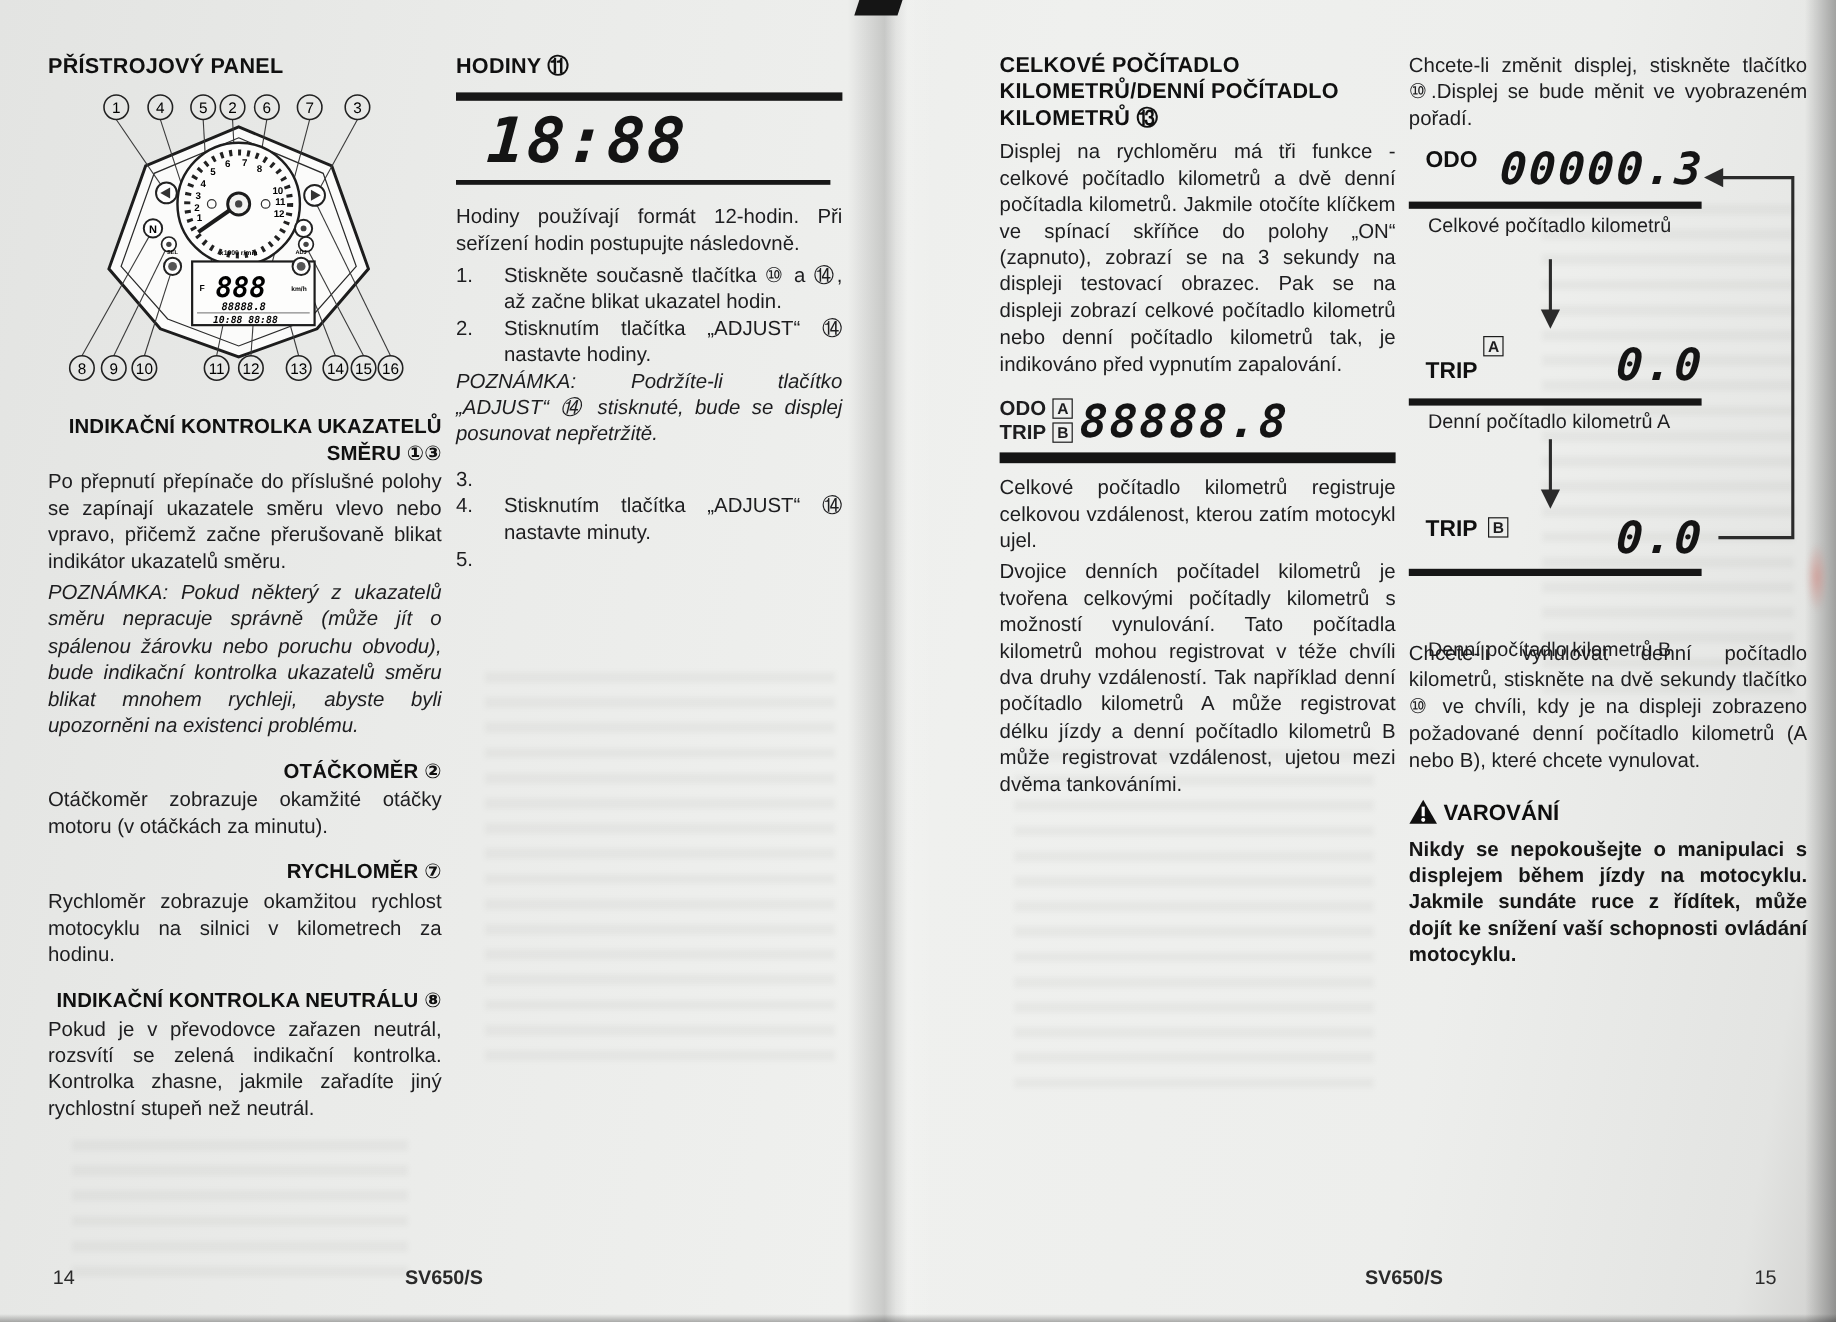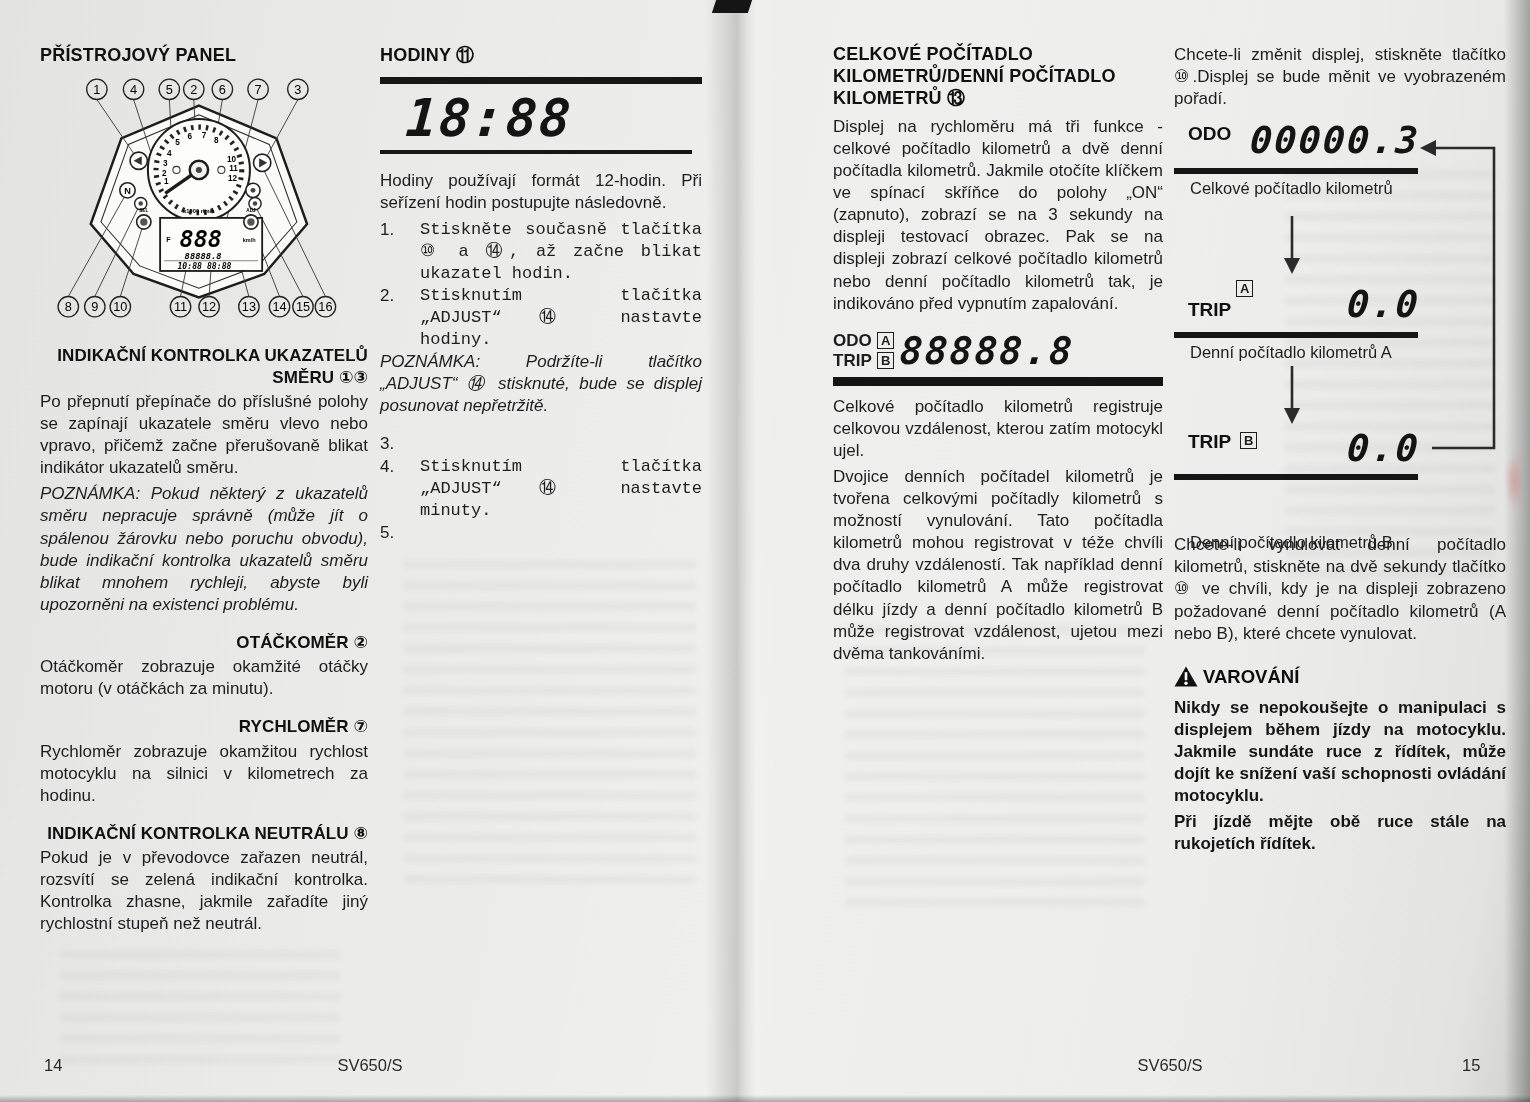--- a/index.html
+++ b/index.html
@@ -34,7 +34,7 @@
   
   .step{display:flex;margin:0;}
   .step-n{width:40px;flex:0 0 40px;}
-  .step-t{flex:1;text-align:justify;font-family:Liberation Mono, monospace;}
+  .step-t{flex:1;text-align:justify;}
   
   .lcd{font-family:"DejaVu Sans Mono",monospace;font-weight:bold;font-style:italic;color:#141414;
     transform:skewX(-4deg);letter-spacing:2px;white-space:nowrap;}

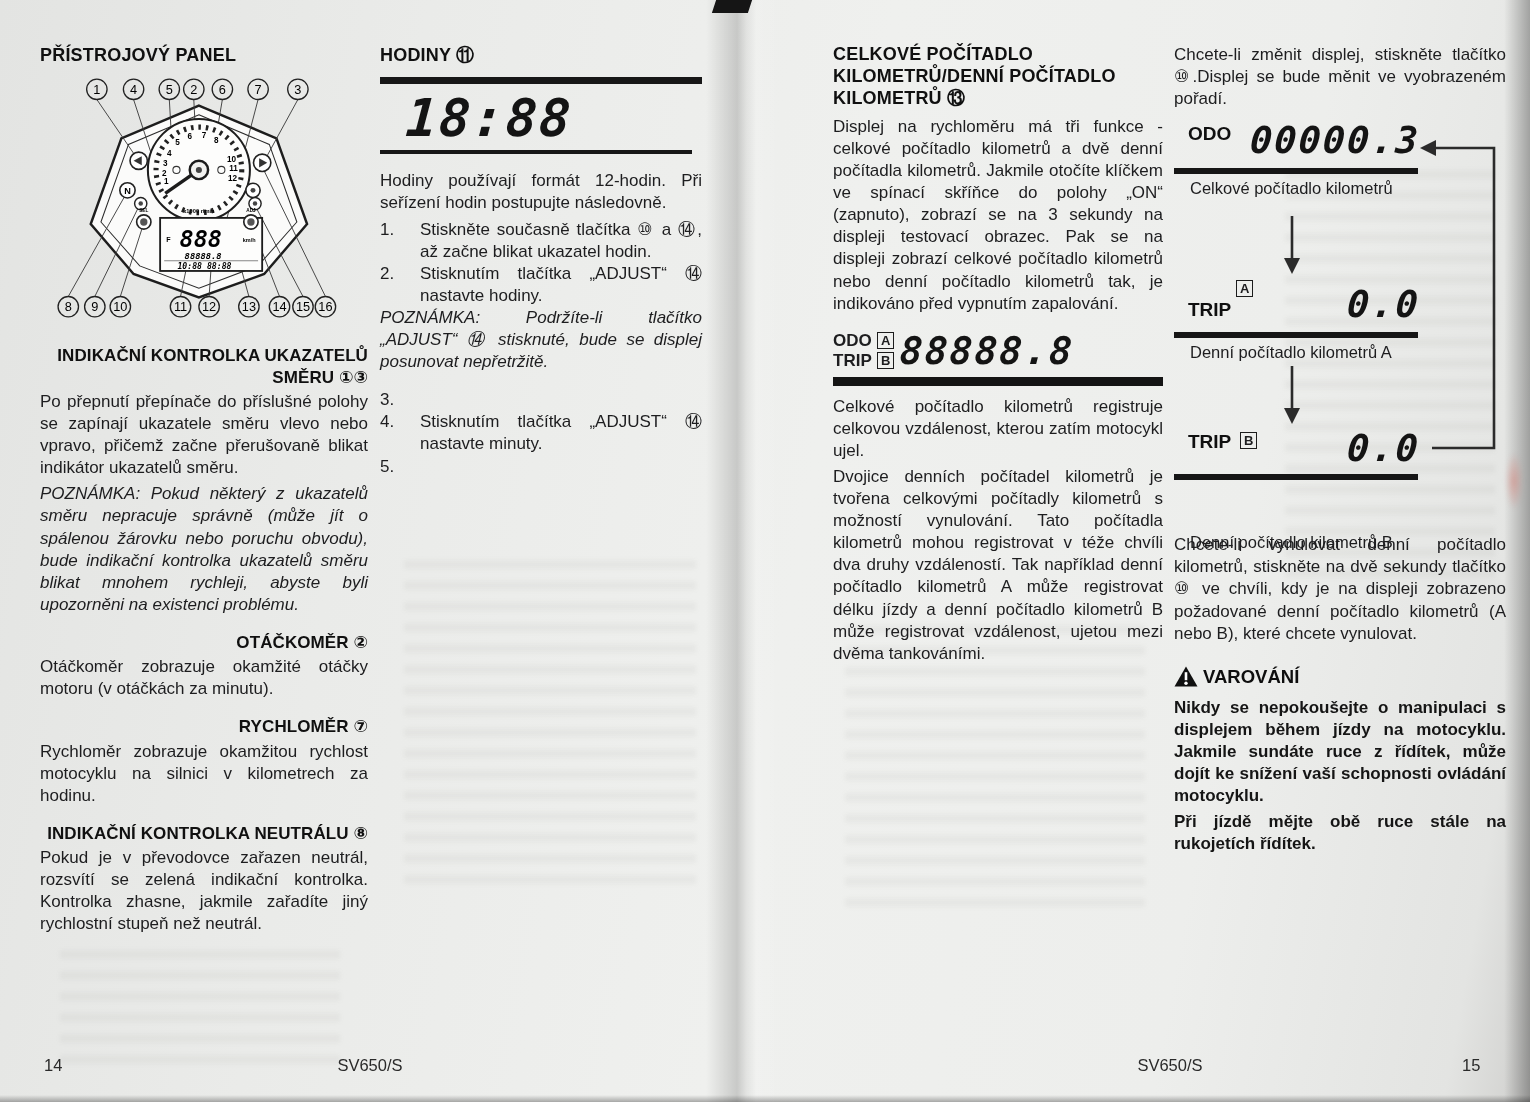--- a/index.html
+++ b/index.html
@@ -324,7 +324,6 @@
       <span class="warn-title">VAROVÁNÍ</span>
     </div>
     <p class="bold-par">Nikdy se nepokoušejte o manipulaci s displejem během jízdy na motocyklu. Jakmile sundáte ruce z řídítek, může dojít ke snížení vaší schopnosti ovládání motocyklu.</p>
-    <p class="bold-par gap">Při jízdě mějte obě ruce stále na rukojetích řídítek.</p>
   </div>
 
   <div class="foot" id="foot-14">14</div>

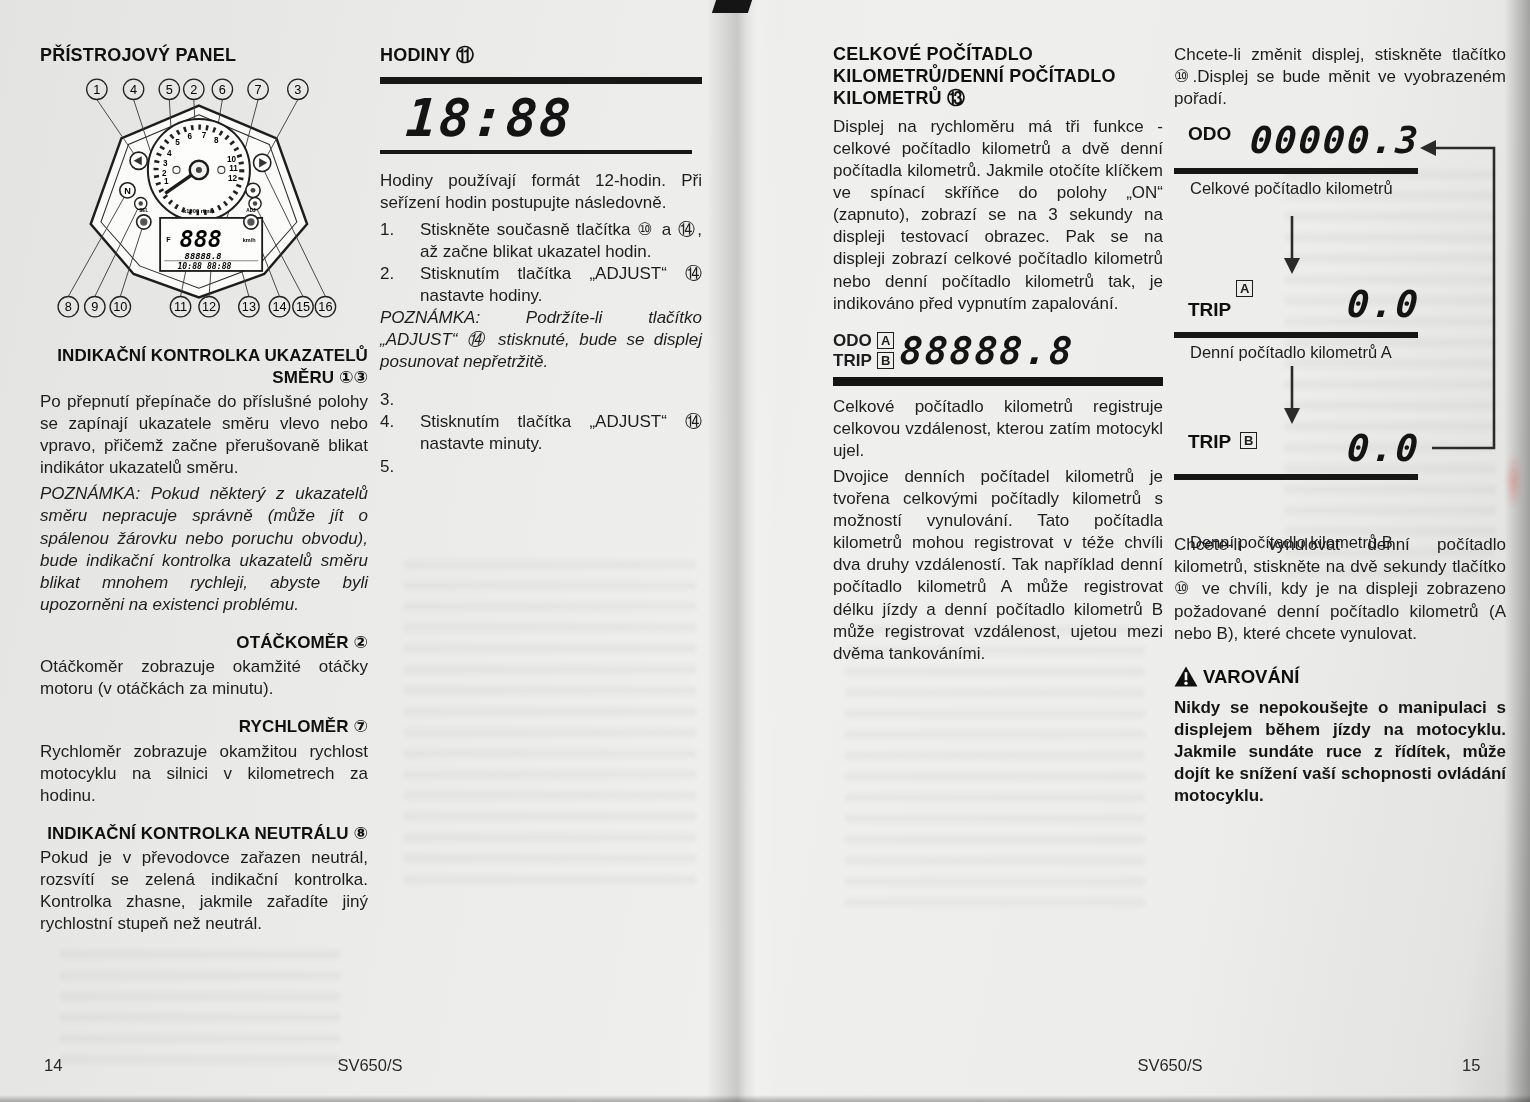--- a/index.html
+++ b/index.html
@@ -67,7 +67,7 @@
   .bold-par{font-weight:bold;color:#151515;}
   
   .foot{position:absolute;top:1056px;font-size:16.5px;color:#2a2a2a;}
-  .foot-model{font-weight:normal;}
+  .foot-model{font-weight:bold;}
   #foot-14{left:44px;}
   #foot-sv-left{left:0;width:740px;text-align:center;}
   #foot-sv-right{left:840px;width:660px;text-align:center;}

